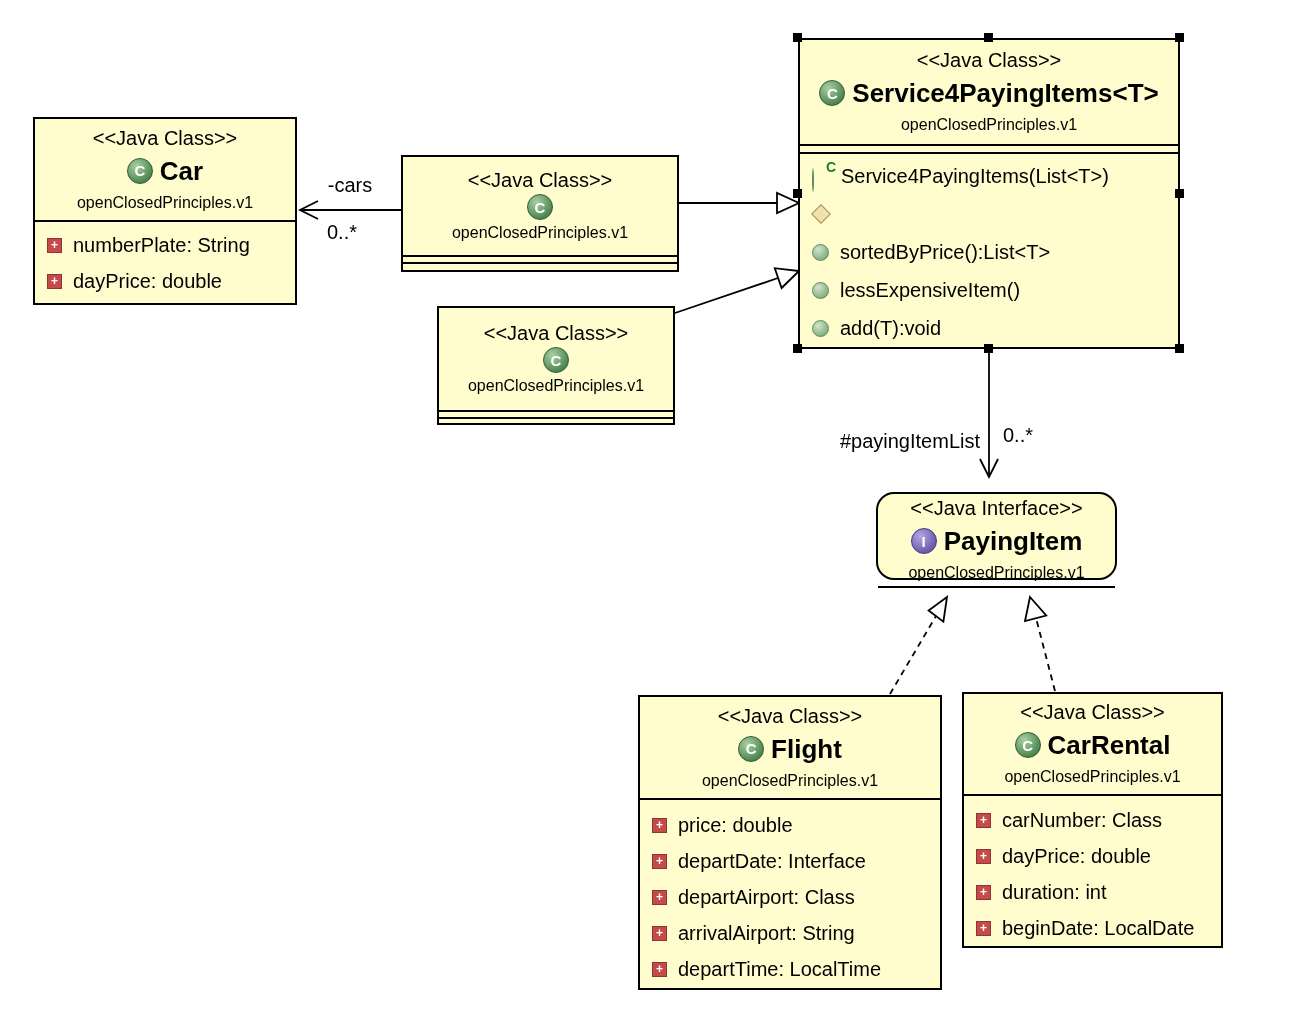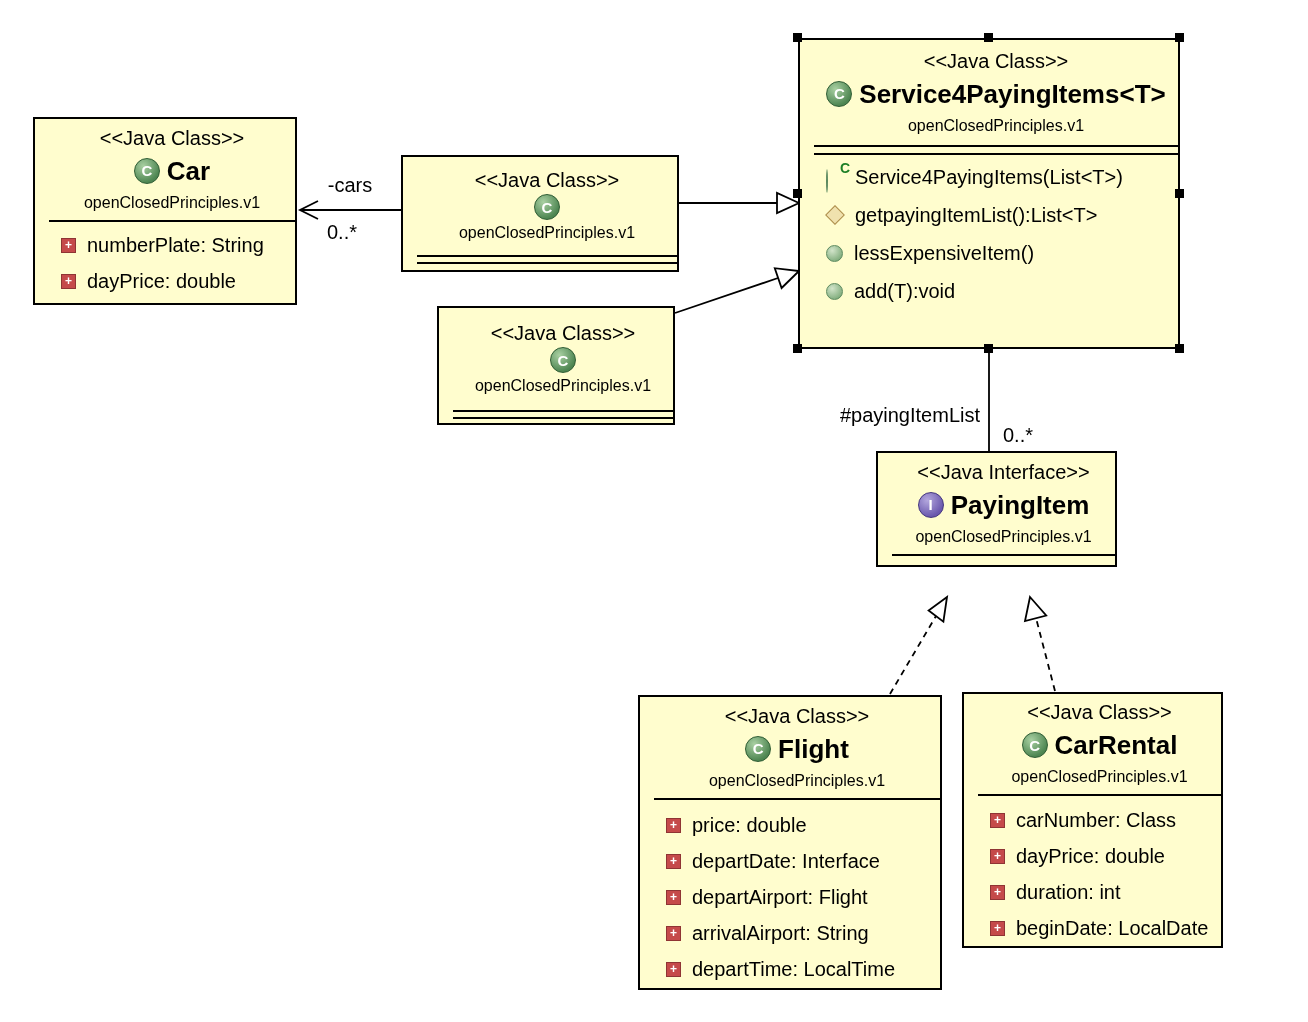--- a/index.html
+++ b/index.html
@@ -10,7 +10,7 @@
   #edges{position:absolute;left:0;top:0;z-index:1;}
   .uml-box{
     position:absolute;z-index:2;background:#FFFDCE;border:2px solid #000;
-    box-sizing:border-box;display:flex;flex-direction:column;padding-left:14px;
+    box-sizing:border-box;display:flex;flex-direction:column;
   }
   .box-header{display:flex;flex-direction:column;align-items:center;justify-content:center;box-sizing:border-box;}
   .stereotype{font-size:20px;line-height:28px;}

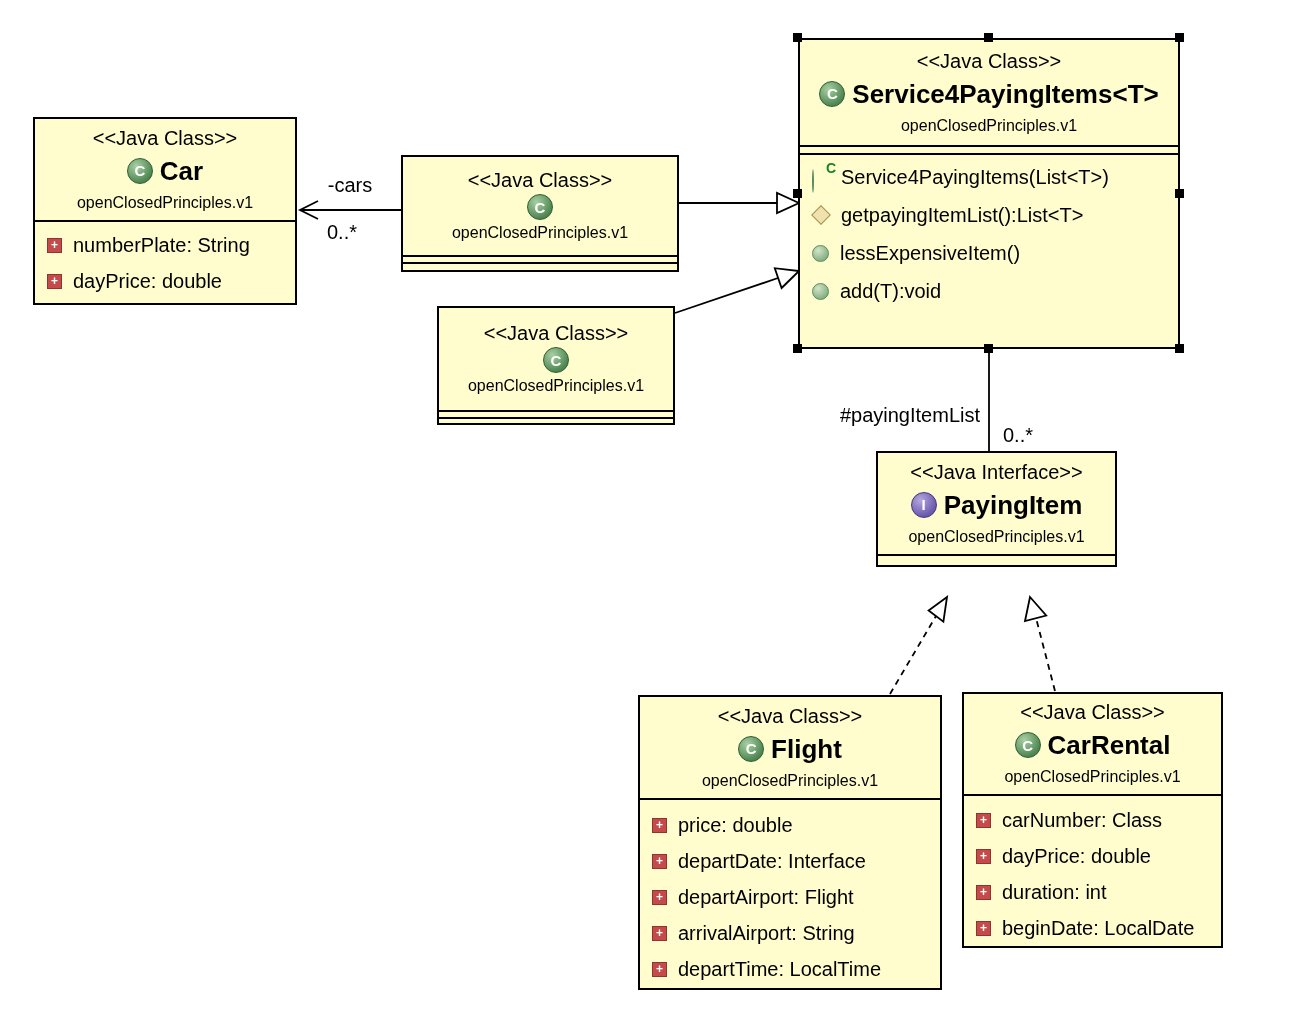--- a/index.html
+++ b/index.html
@@ -142,7 +142,6 @@
       </div>
       <div class="member-row">
         <span class="diamond"></span>
-        <span>getpayingItemList():List&lt;T&gt;</span>
       </div>
       <div class="member-row">
         <span class="sphere"></span>

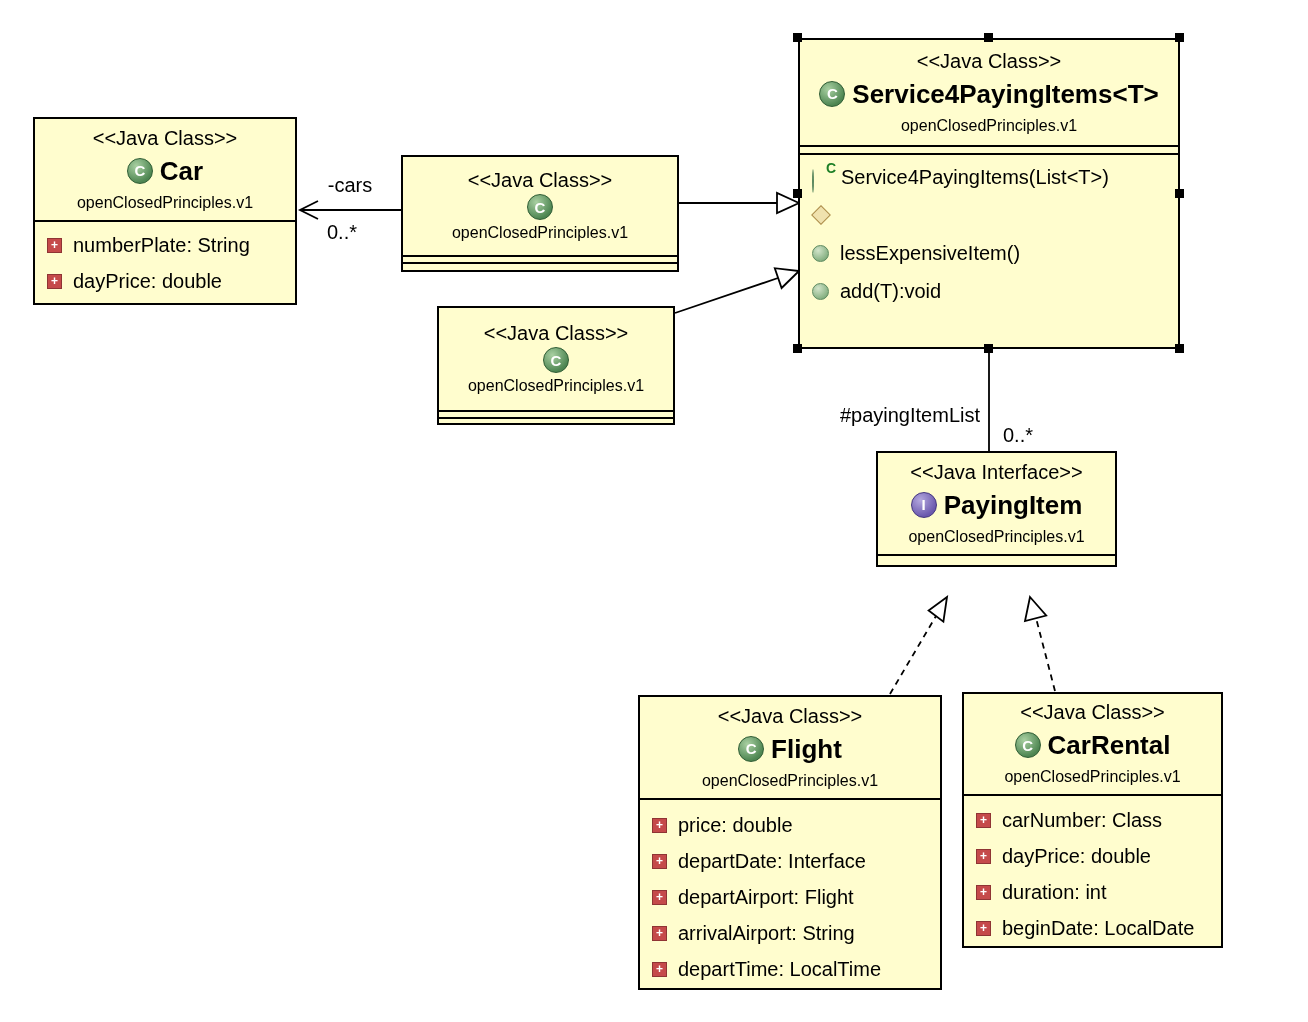--- a/index.html
+++ b/index.html
@@ -145,6 +145,10 @@
       </div>
       <div class="member-row">
         <span class="sphere"></span>
+        <span>sortedByPrice():List&lt;T&gt;</span>
+      </div>
+      <div class="member-row">
+        <span class="sphere"></span>
         <span>lessExpensiveItem()</span>
       </div>
       <div class="member-row">

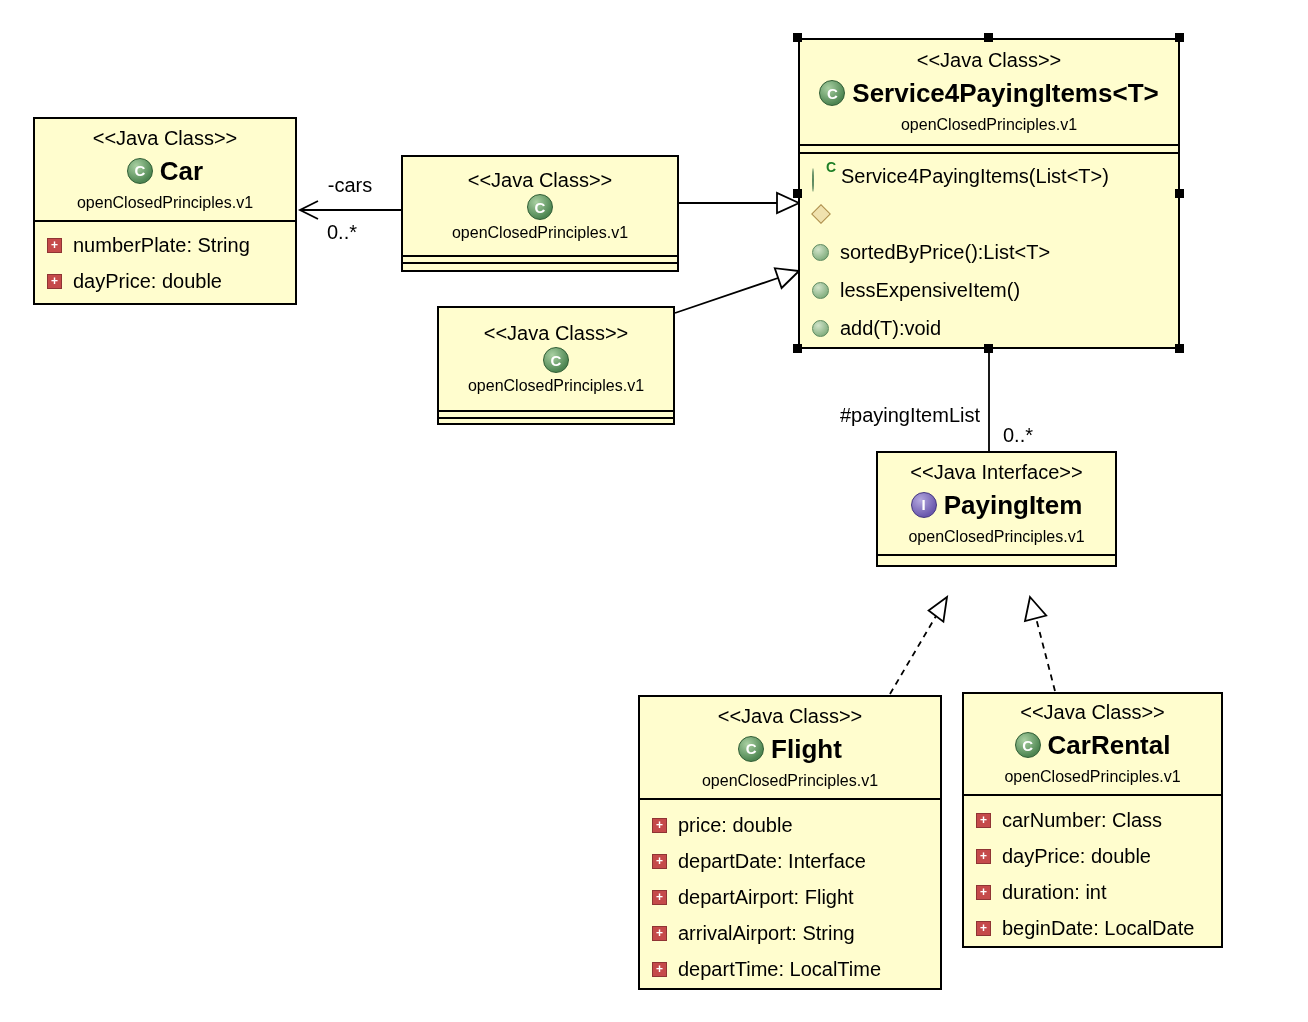--- a/index.html
+++ b/index.html
@@ -74,7 +74,7 @@
 
   <div class="edge-label" style="left:318px;top:172px;width:64px;text-align:center;">-cars</div>
   <div class="edge-label" style="left:318px;top:219px;width:48px;text-align:center;">0..*</div>
-  <div class="edge-label" style="left:795px;top:402px;width:185px;text-align:right;">#payingItemList</div>
+  <div class="edge-label" style="left:795px;top:428px;width:185px;text-align:right;">#payingItemList</div>
   <div class="edge-label" style="left:1003px;top:422px;width:42px;">0..*</div>
 
   <div class="uml-box" style="left:33px;top:117px;width:264px;height:188px;">

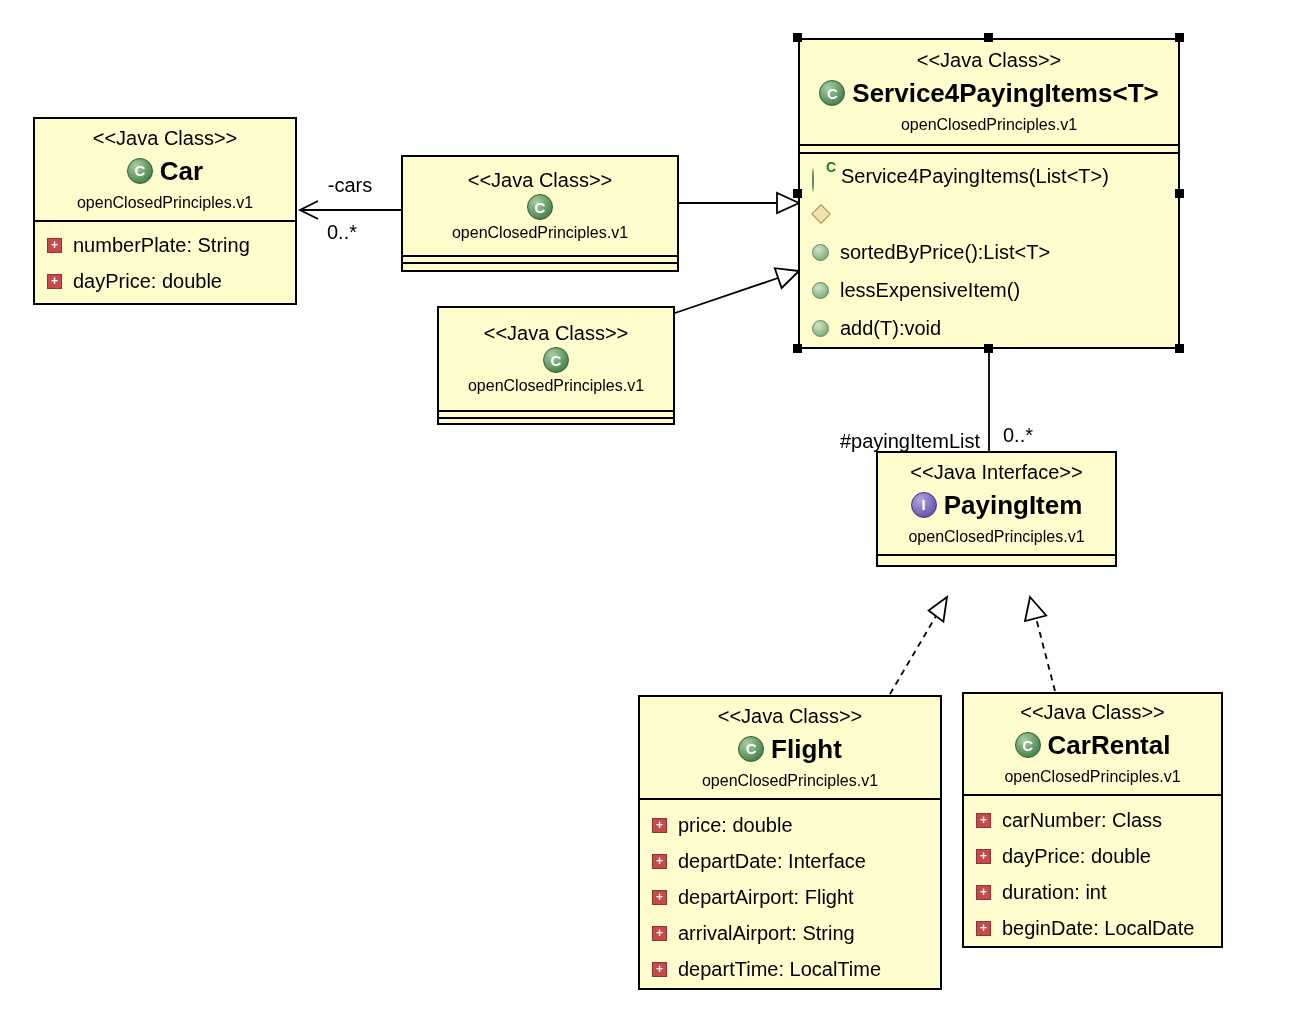--- a/index.html
+++ b/index.html
@@ -167,7 +167,7 @@
   <div class="handle" style="left:984px;top:344px;"></div>
   <div class="handle" style="left:1175px;top:344px;"></div>
 
-  <div class="uml-box" style="left:876px;top:451px;width:241px;height:116px;">
+  <div class="uml-box" style="left:876px;top:492px;width:241px;height:88px;border-radius:18px;">
     <div class="box-header" style="height:101px;">
       <div class="stereotype">&lt;&lt;Java Interface&gt;&gt;</div>
       <div class="name-row">

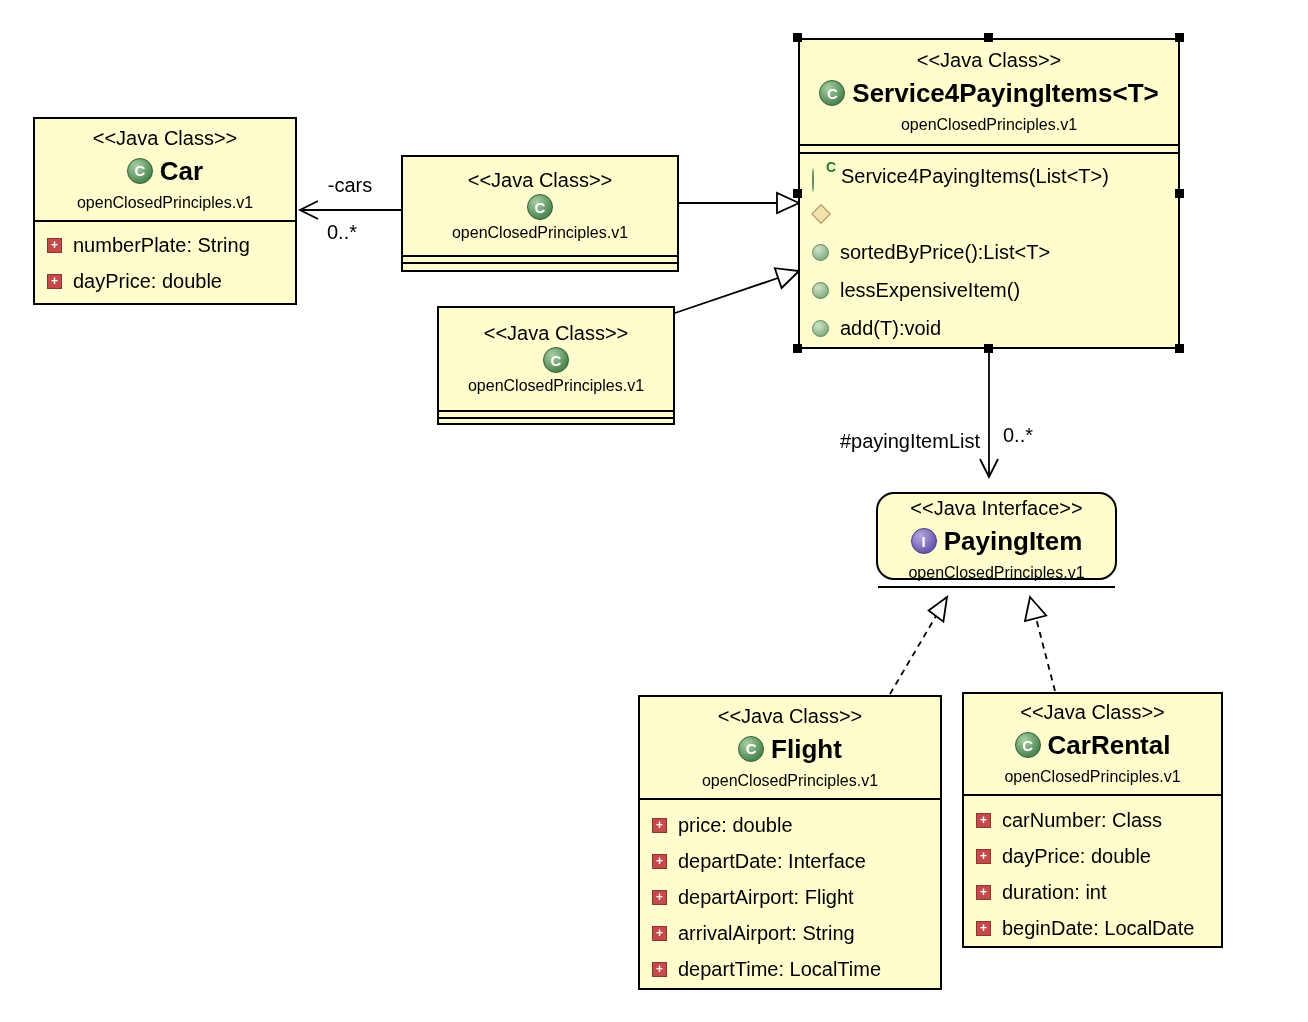--- a/index.html
+++ b/index.html
@@ -199,7 +199,7 @@
       </div>
       <div class="member-row">
         <span class="field-icon">+</span>
-        <span>departAirport: Flight</span>
+        <span>departAirport: Class</span>
       </div>
       <div class="member-row">
         <span class="field-icon">+</span>

